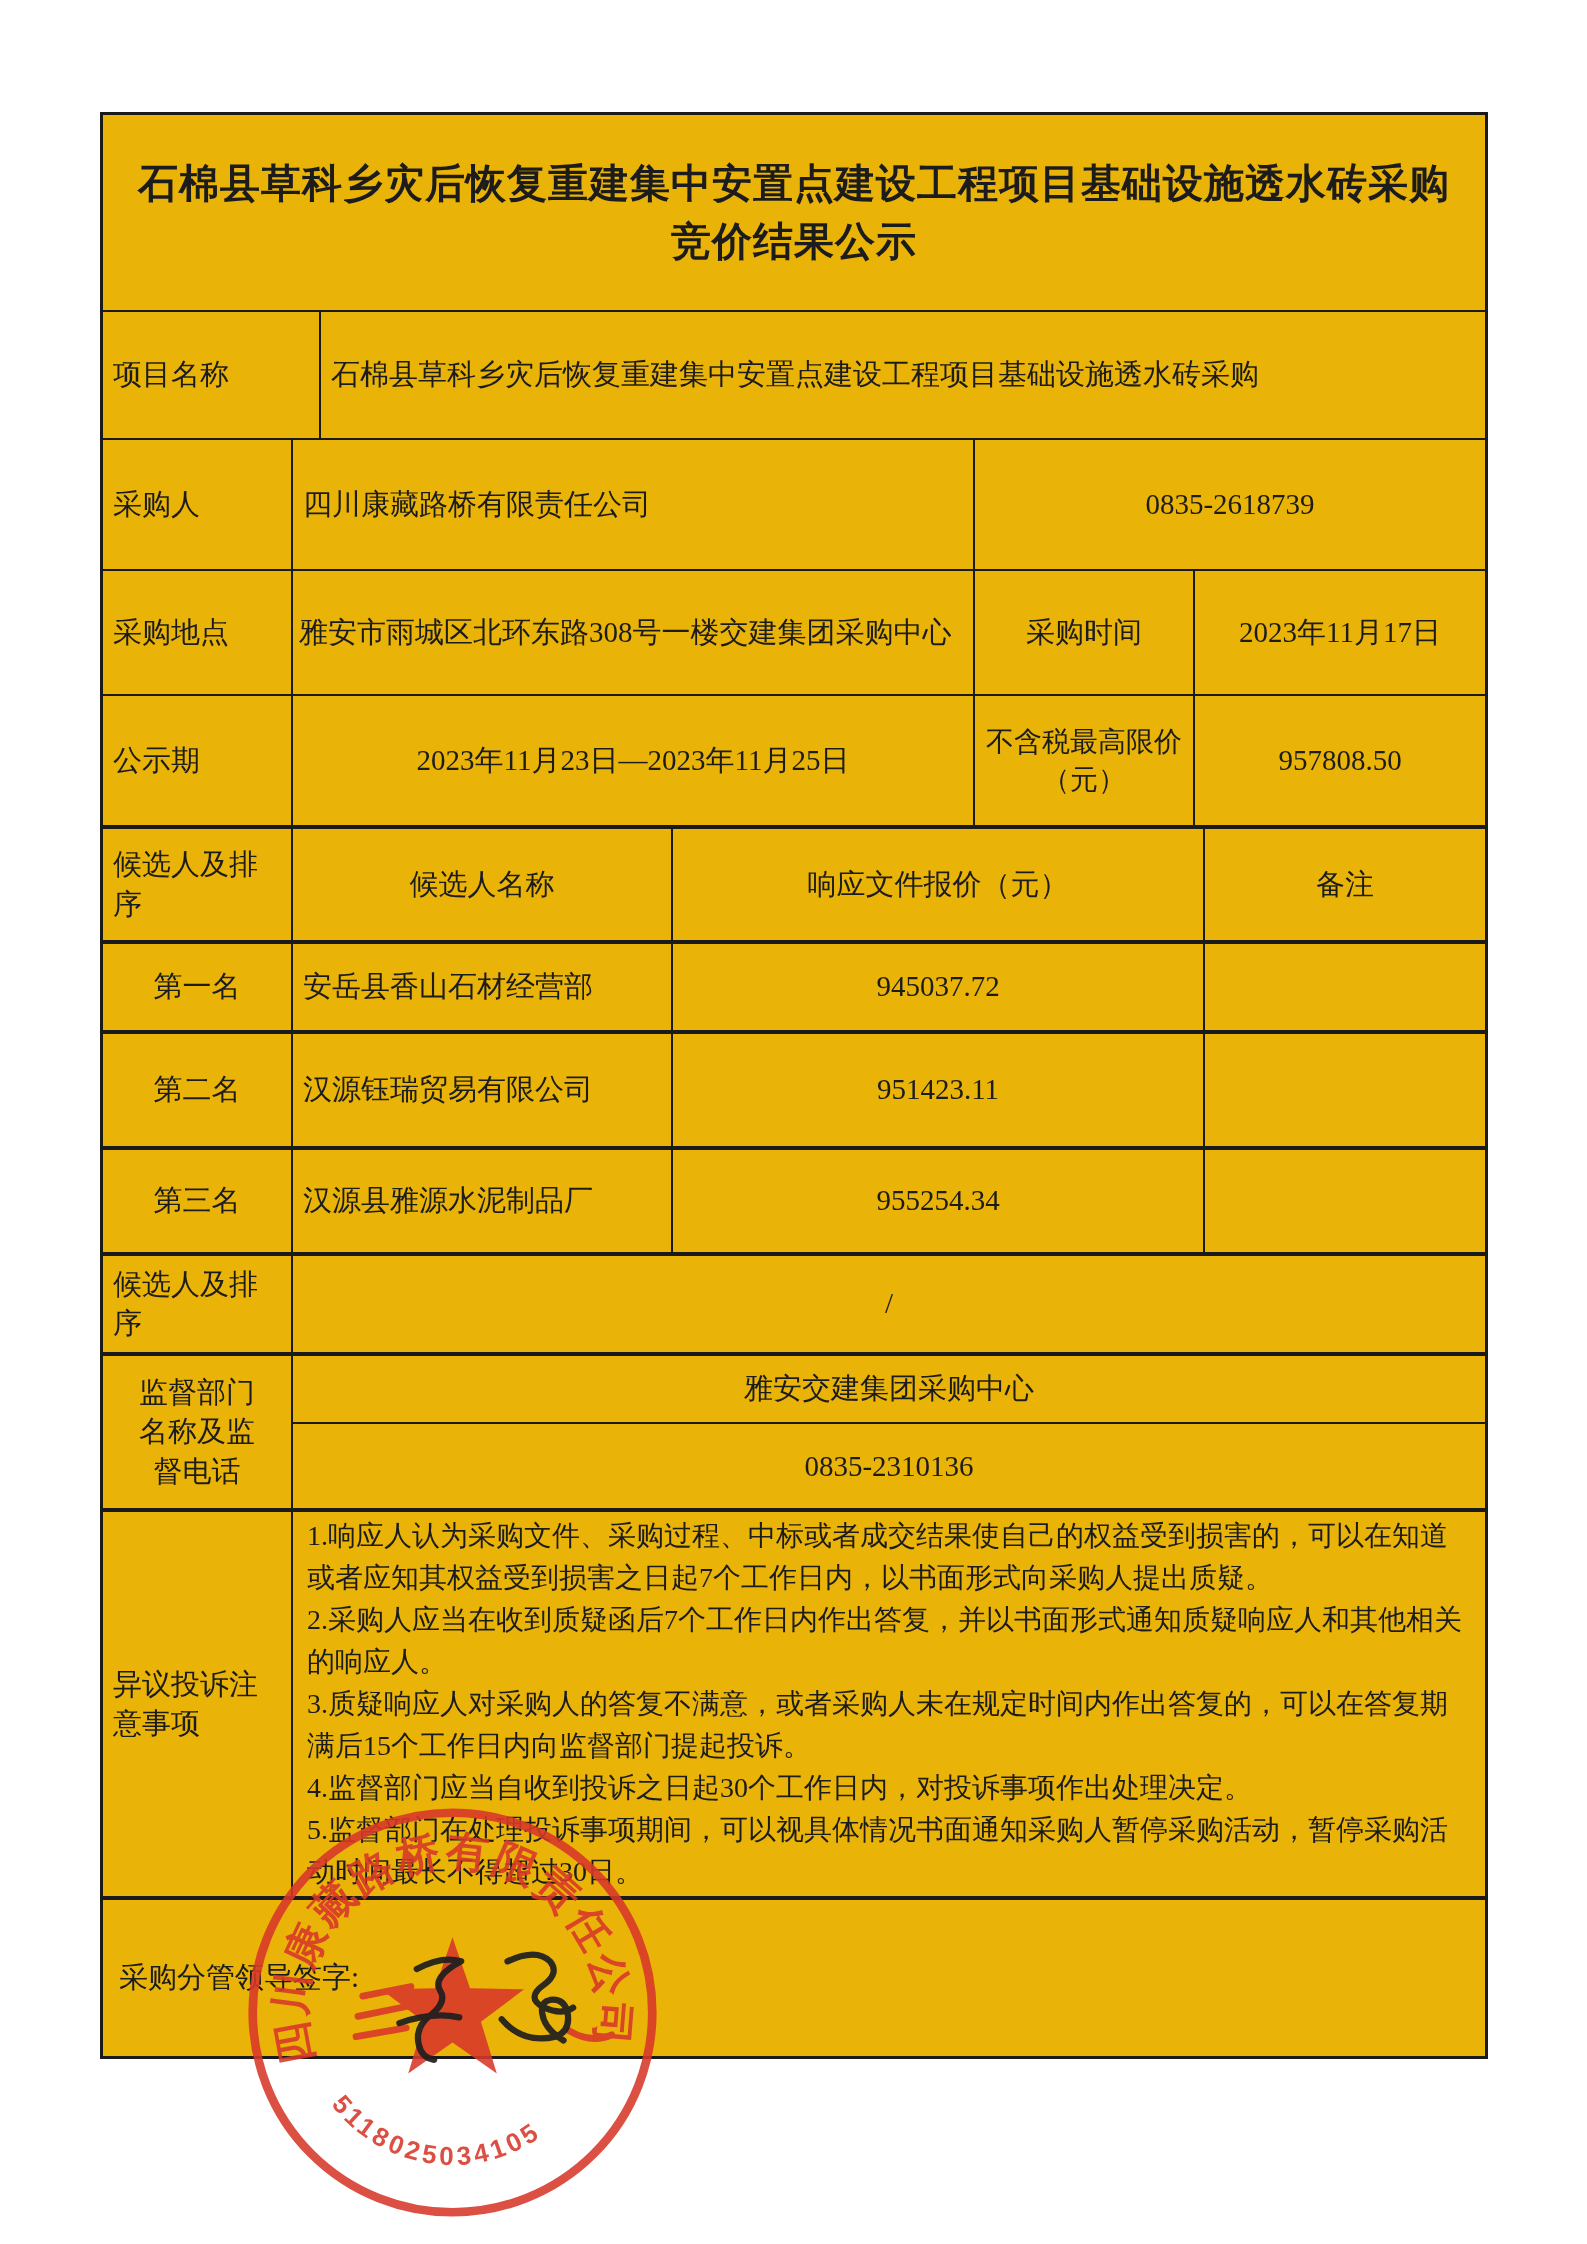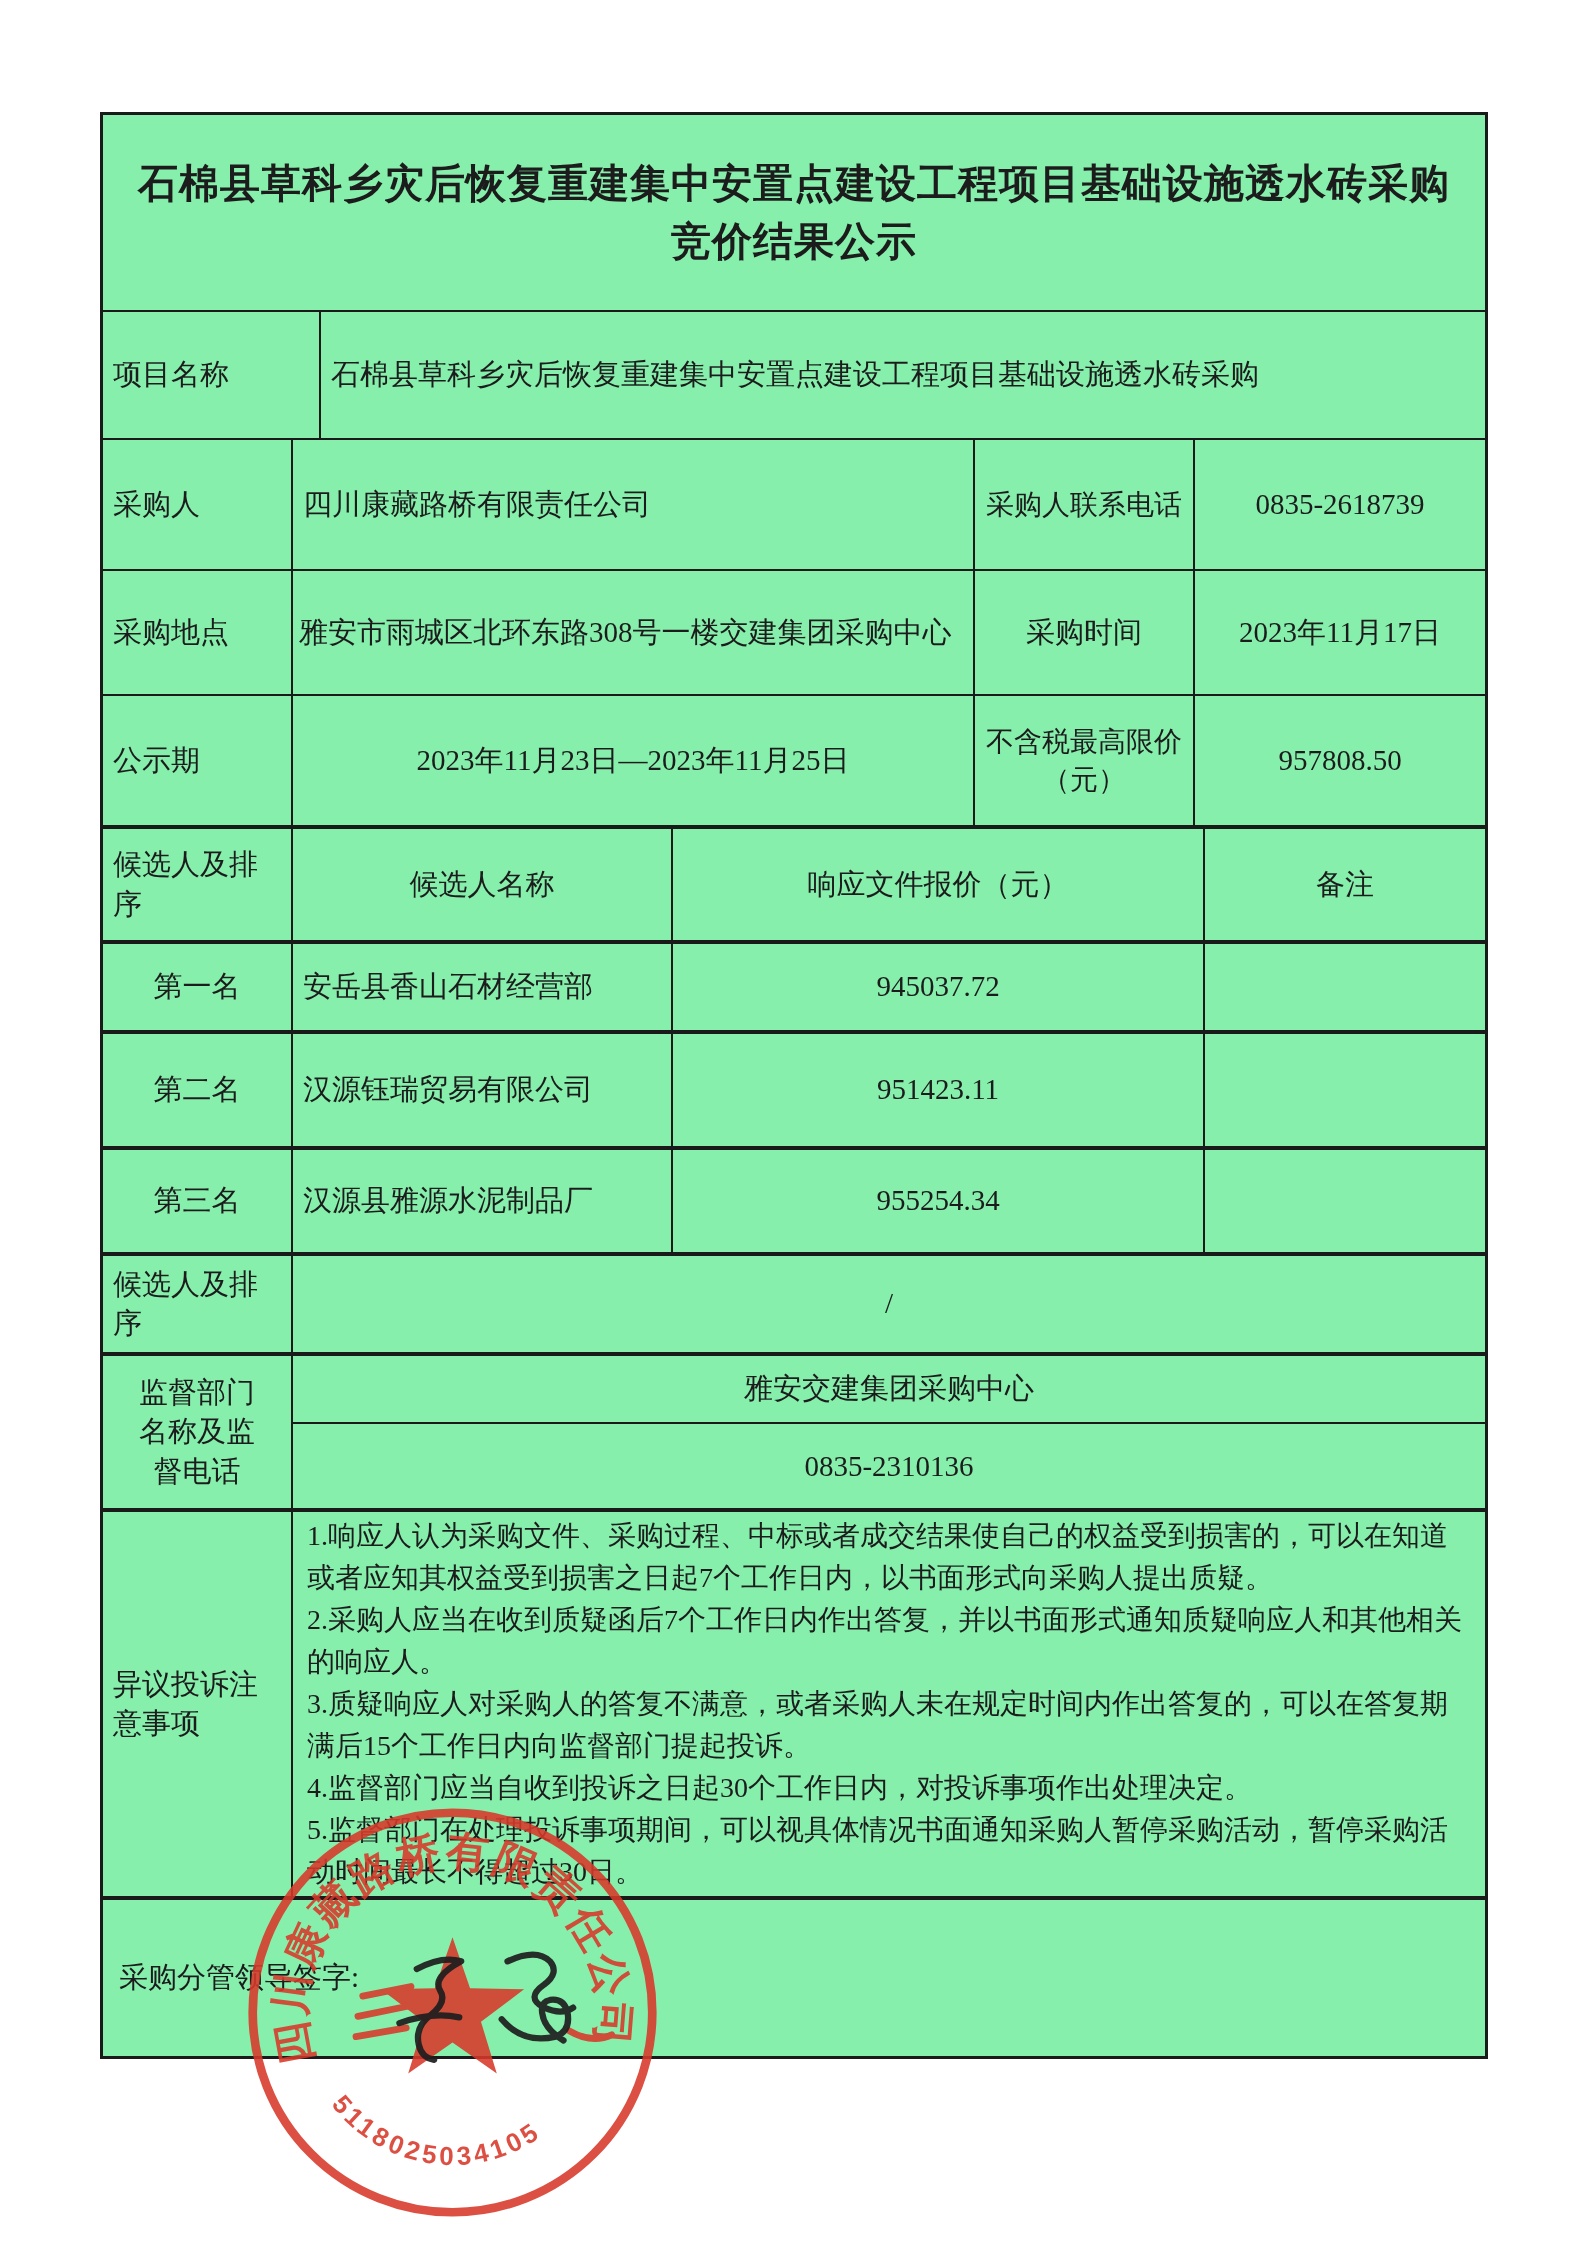--- a/index.html
+++ b/index.html
@@ -11,7 +11,7 @@
   }
   .doc-table{
     position:absolute;left:100px;top:112px;width:1388px;
-    border:3px solid #1a1a1a;background:#86efac;
+    border:3px solid #1a1a1a;background:#eab308;
     box-sizing:border-box;
   }
   .row{display:flex;box-sizing:border-box;}

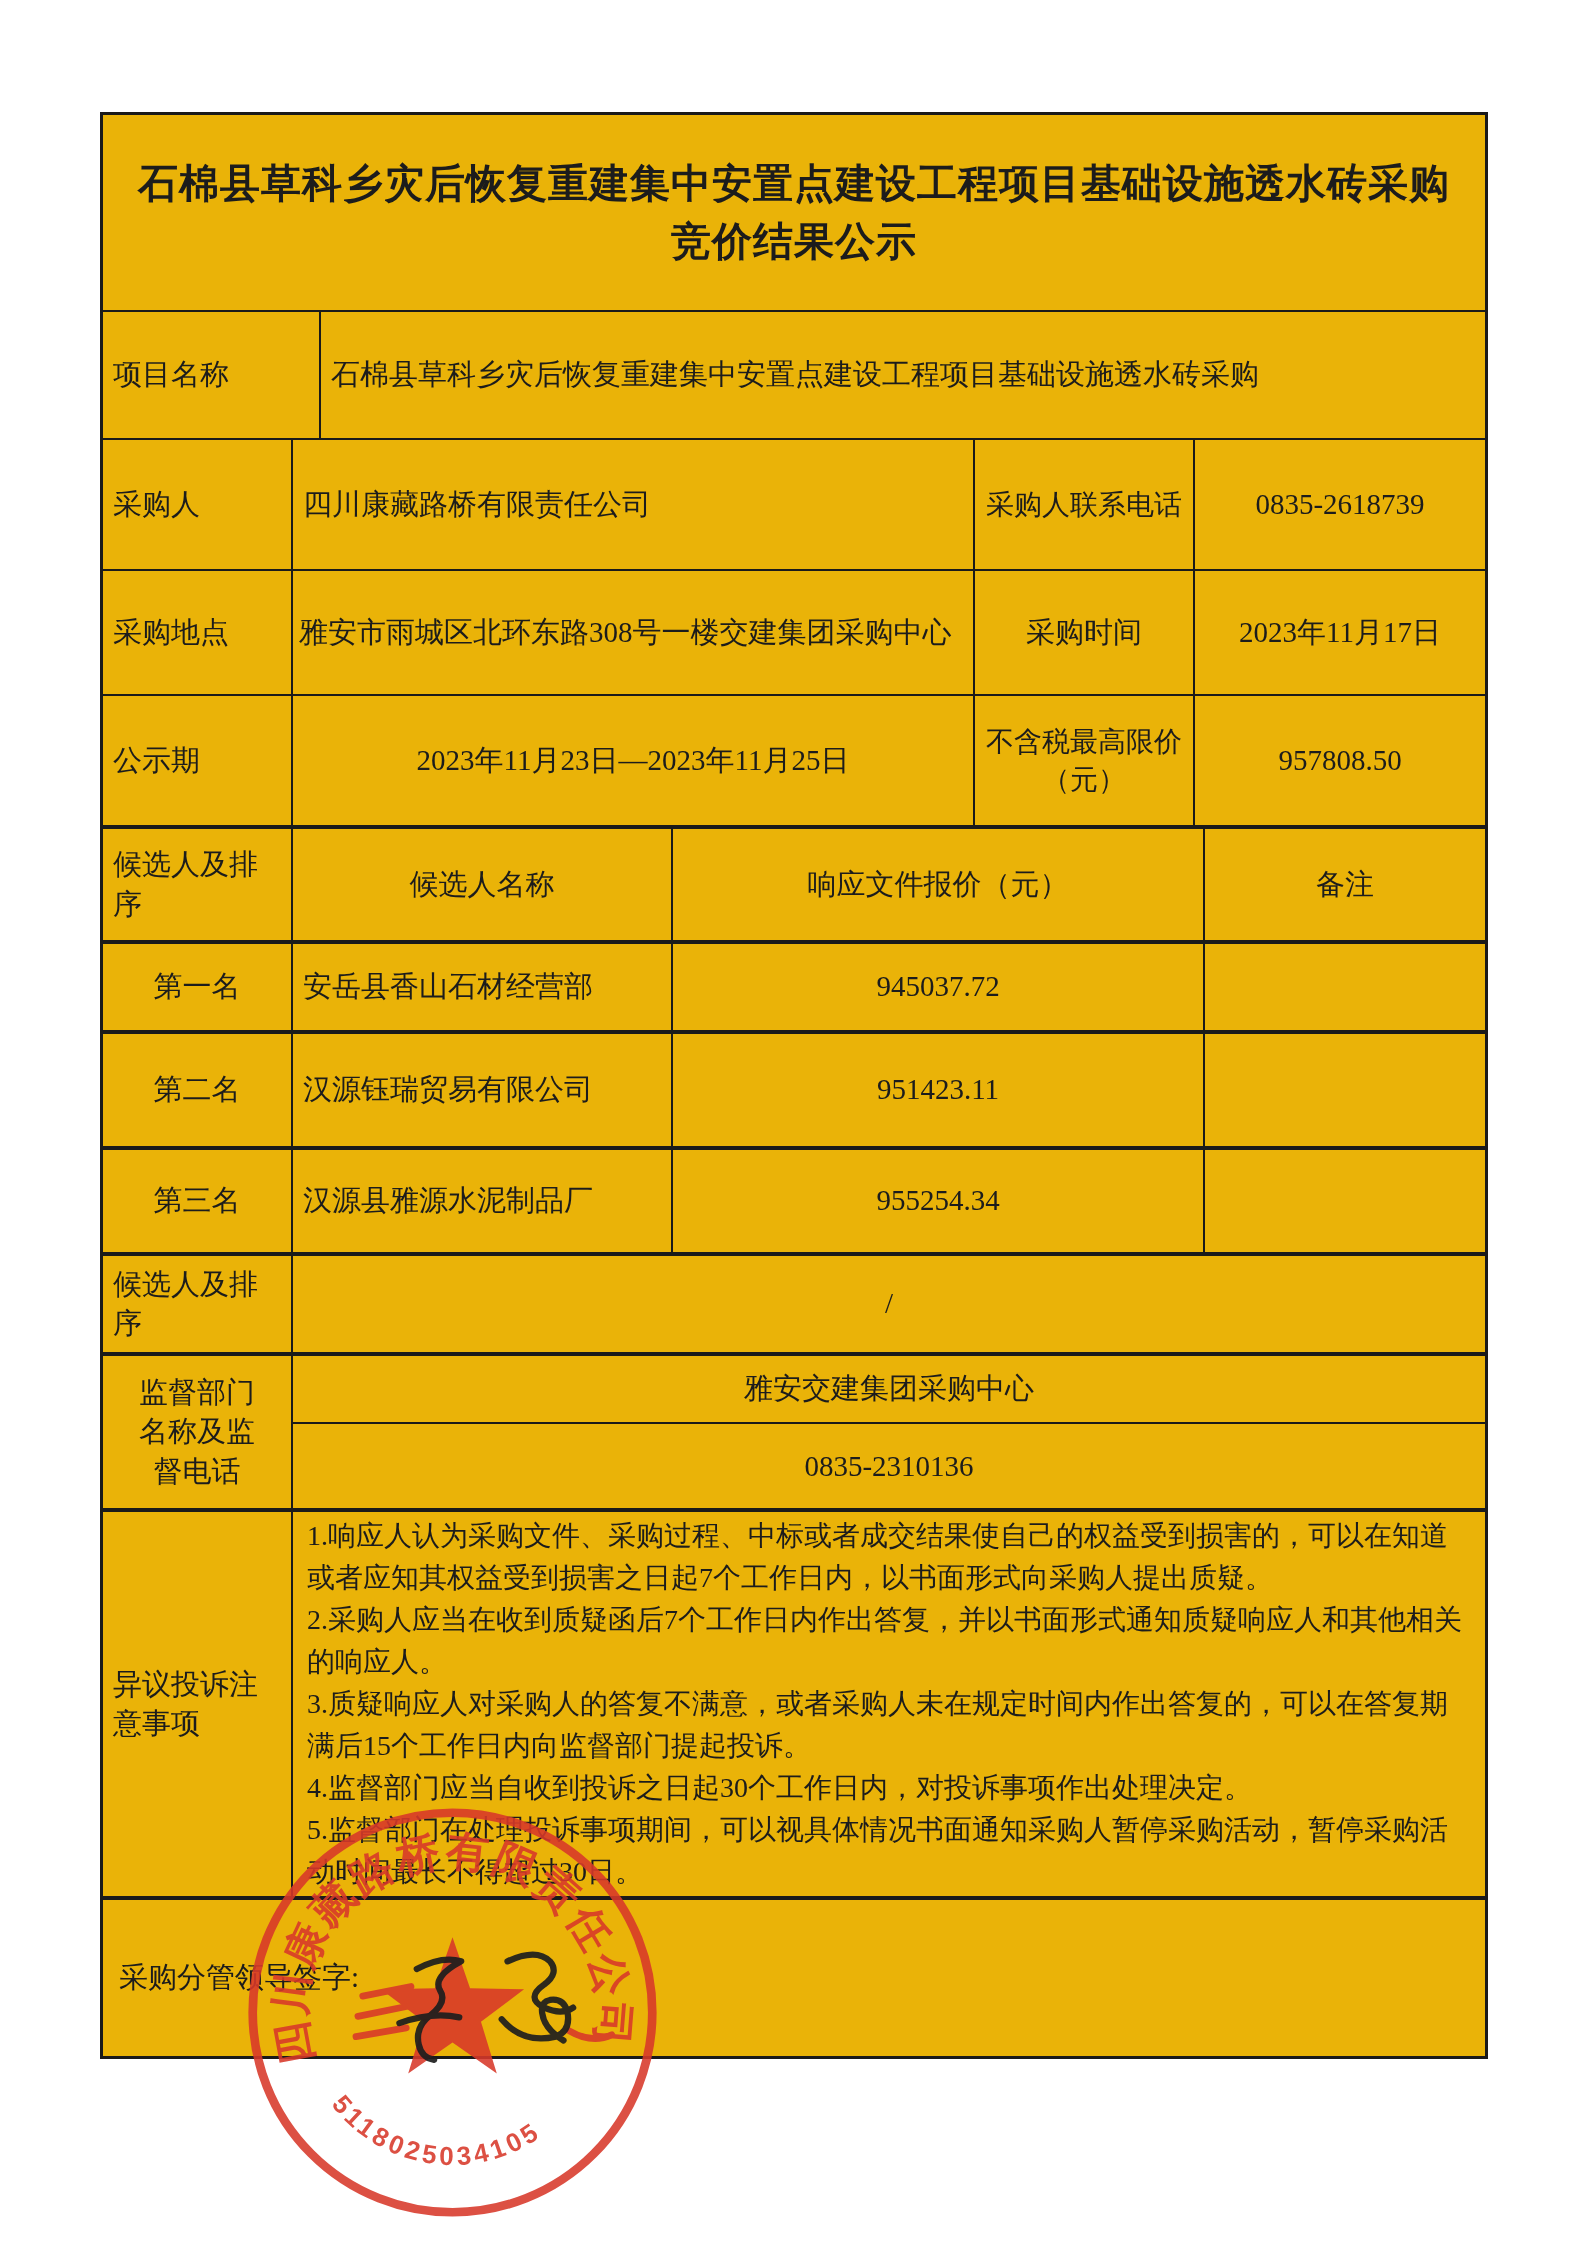--- a/index.html
+++ b/index.html
@@ -88,7 +88,6 @@
   <div class="row h-r2">
     <div class="cell w1 c-left">采购人</div>
     <div class="cell w2 c-left">四川康藏路桥有限责任公司</div>
-    <div class="cell w3 c-center small-label">采购人联系电话</div>
     <div class="cell w4 c-center">0835-2618739</div>
   </div>
 

